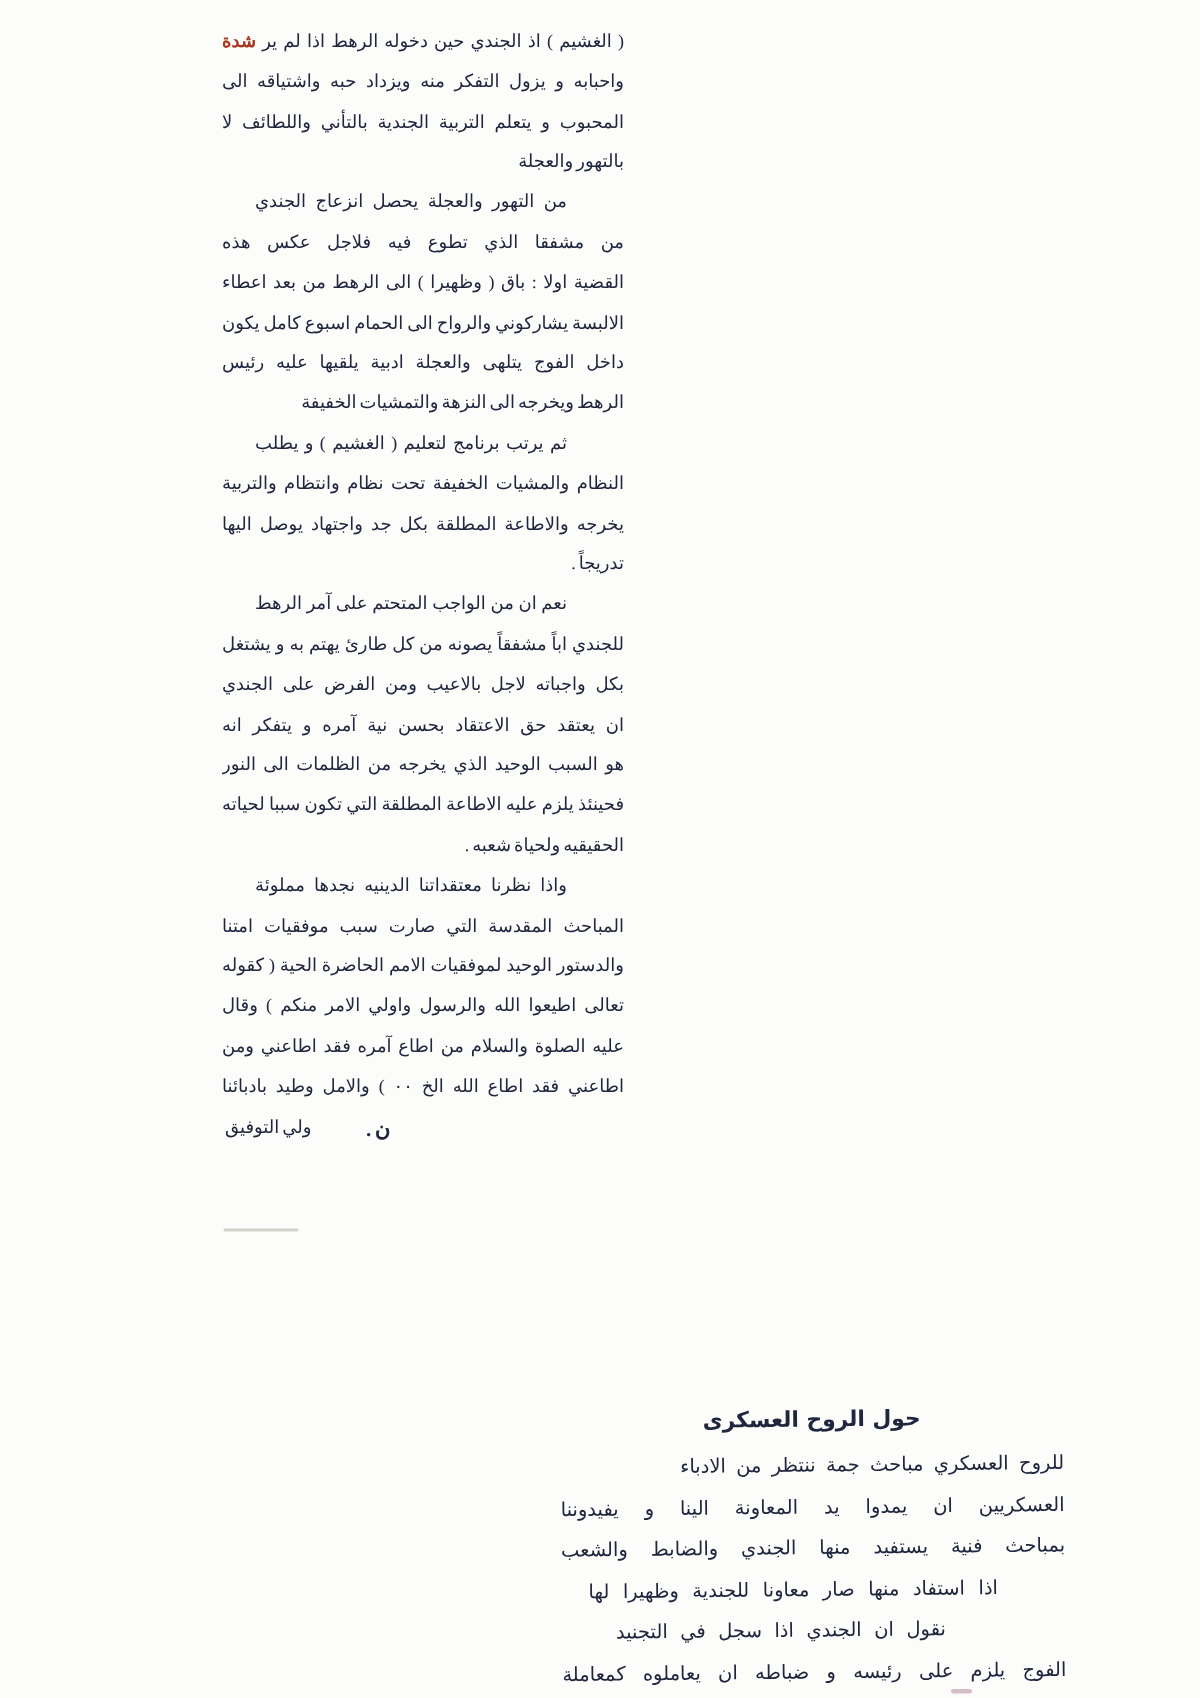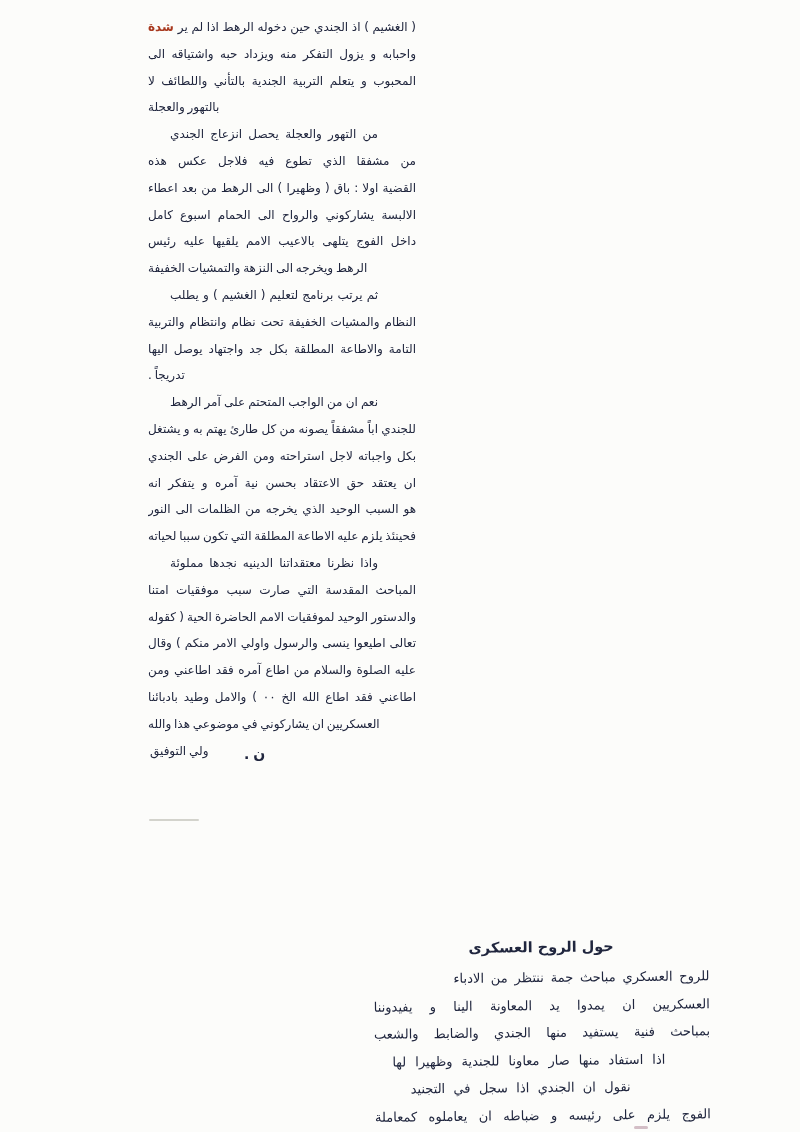--- a/index.html
+++ b/index.html
@@ -17,7 +17,7 @@
     overflow:hidden;
   }
   .block{position:absolute;}
-  .block-main{left:148px;top:14px;width:268px;}
+  .block-main{left:148px;top:14px;width:268px;font-family:Liberation Serif, serif;}
   .block-main .line{height:26.8px;line-height:26.8px;font-size:12px;word-spacing:-1px;}
   .block-second{left:374px;top:930px;width:336px;transform:rotate(-0.6deg);transform-origin:50% 50%;}
   .block-second .line{height:27.6px;line-height:27.6px;font-size:13px;}

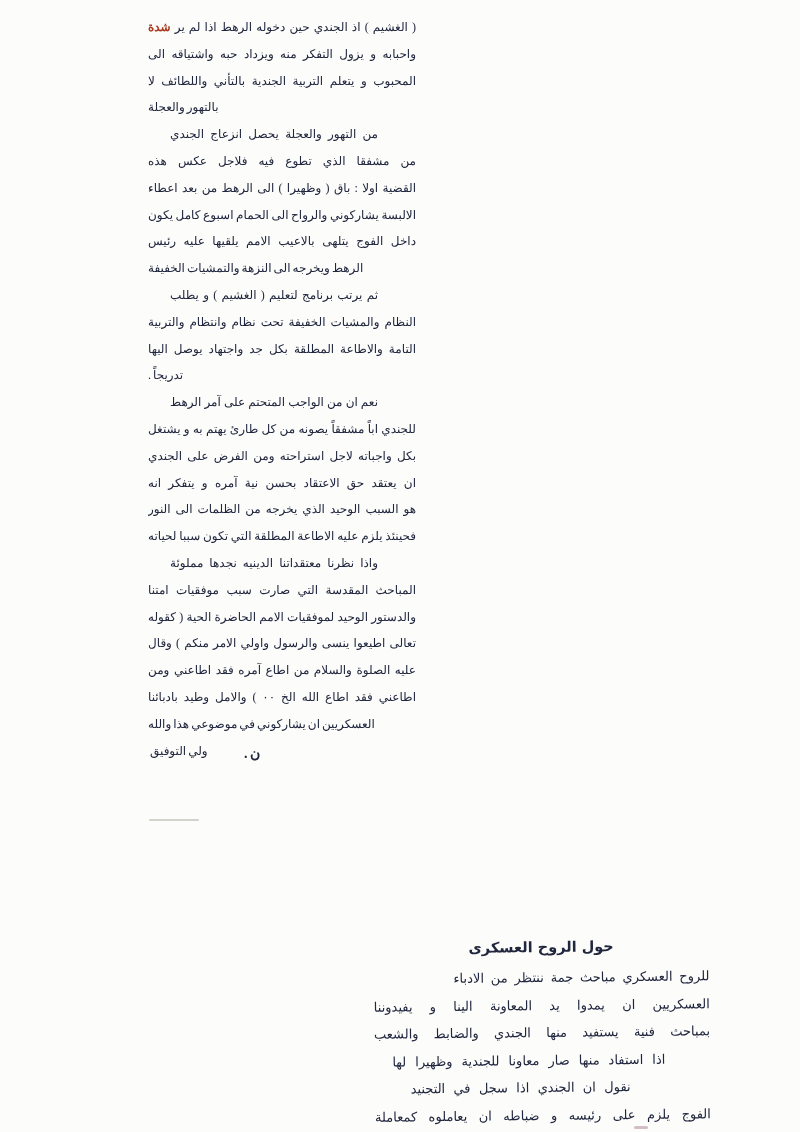--- a/index.html
+++ b/index.html
@@ -32,7 +32,7 @@
     color:var(--ink);
   }
   .l-justify{text-align:justify;text-align-last:justify;}
-  .l-left{text-align:left;}
+  .l-left{text-align:right;}
   .l-indent{padding:0 38px 0 22px;text-align:justify;text-align-last:justify;}
   .l-start-b{padding:0 0 0 80px;text-align:justify;text-align-last:justify;}
   .l-end-b{padding:0 45px 0 18px;text-align:justify;text-align-last:justify;}

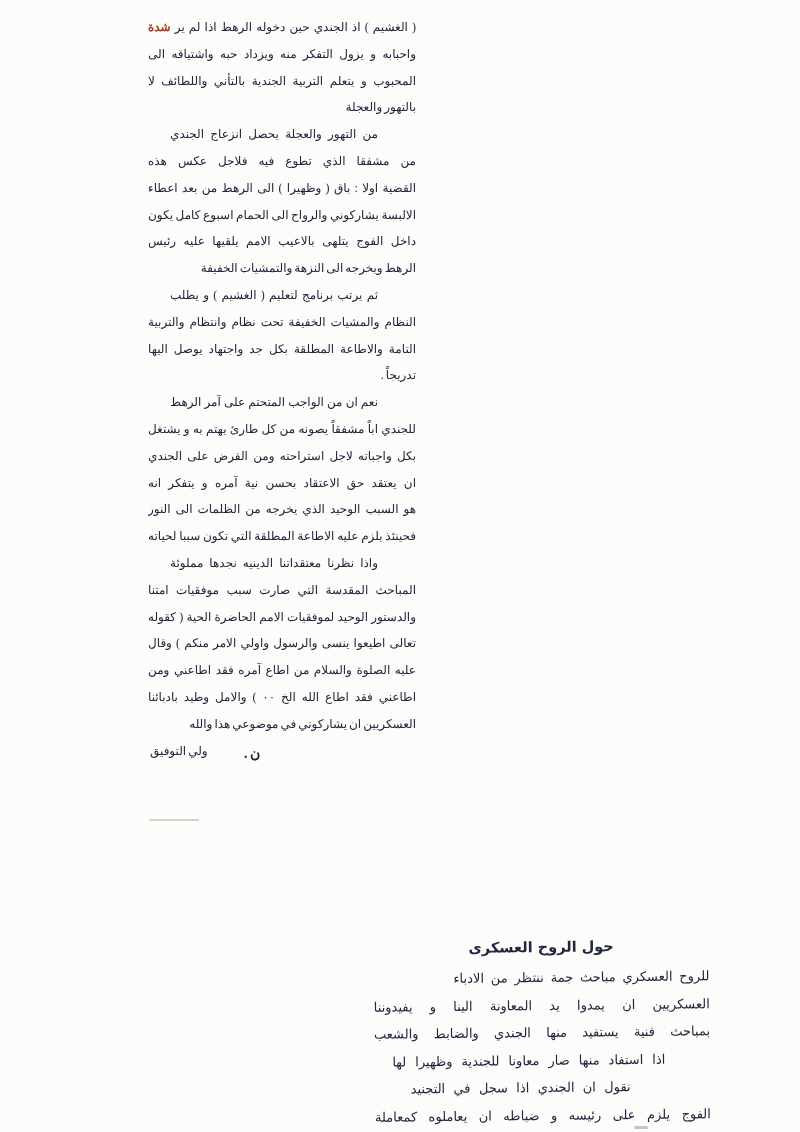--- a/index.html
+++ b/index.html
@@ -60,7 +60,7 @@
       <div class="line l-justify"><span>من مشفقا الذي تطوع فيه فلاجل عكس هذه</span></div>
       <div class="line l-justify"><span>القضية اولا : باق ( وظهيرا ) الى الرهط من بعد اعطاء</span></div>
       <div class="line l-justify"><span>الالبسة يشاركوني والرواح الى الحمام اسبوع كامل يكون</span></div>
-      <div class="line l-justify"><span>داخل الفوج يتلهى بالاعيب الامم يلقيها عليه رئيس</span></div>
+      <div class="line l-justify"><span>داخل الفوج يتلهى والعجلة ادبية يلقيها عليه رئيس</span></div>
       <div class="line l-left"><span>الرهط ويخرجه الى النزهة والتمشيات الخفيفة</span></div>
       <div class="line l-indent"><span>ثم يرتب برنامج لتعليم ( الغشيم ) و يطلب منه</span></div>
       <div class="line l-justify"><span>النظام والمشيات الخفيفة تحت نظام وانتظام والتربية</span></div>

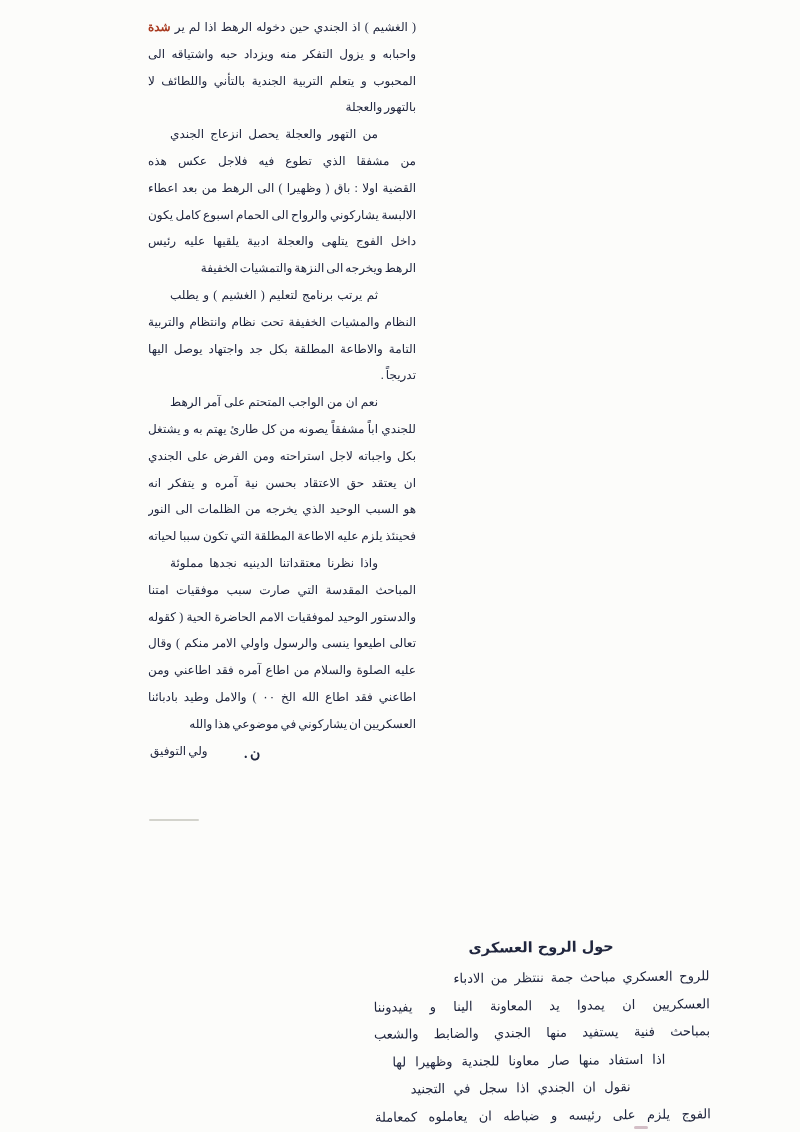--- a/index.html
+++ b/index.html
@@ -64,7 +64,7 @@
       <div class="line l-left"><span>الرهط ويخرجه الى النزهة والتمشيات الخفيفة</span></div>
       <div class="line l-indent"><span>ثم يرتب برنامج لتعليم ( الغشيم ) و يطلب منه</span></div>
       <div class="line l-justify"><span>النظام والمشيات الخفيفة تحت نظام وانتظام والتربية</span></div>
-      <div class="line l-justify"><span>التامة والاطاعة المطلقة بكل جد واجتهاد يوصل اليها</span></div>
+      <div class="line l-justify"><span>يخرجه والاطاعة المطلقة بكل جد واجتهاد يوصل اليها</span></div>
       <div class="line l-left"><span>تدريجاً .</span></div>
       <div class="line l-indent"><span>نعم ان من الواجب المتحتم على آمر الرهط ان يكون</span></div>
       <div class="line l-justify"><span>للجندي اباً مشفقاً يصونه من كل طارئ يهتم به و يشتغل</span></div>

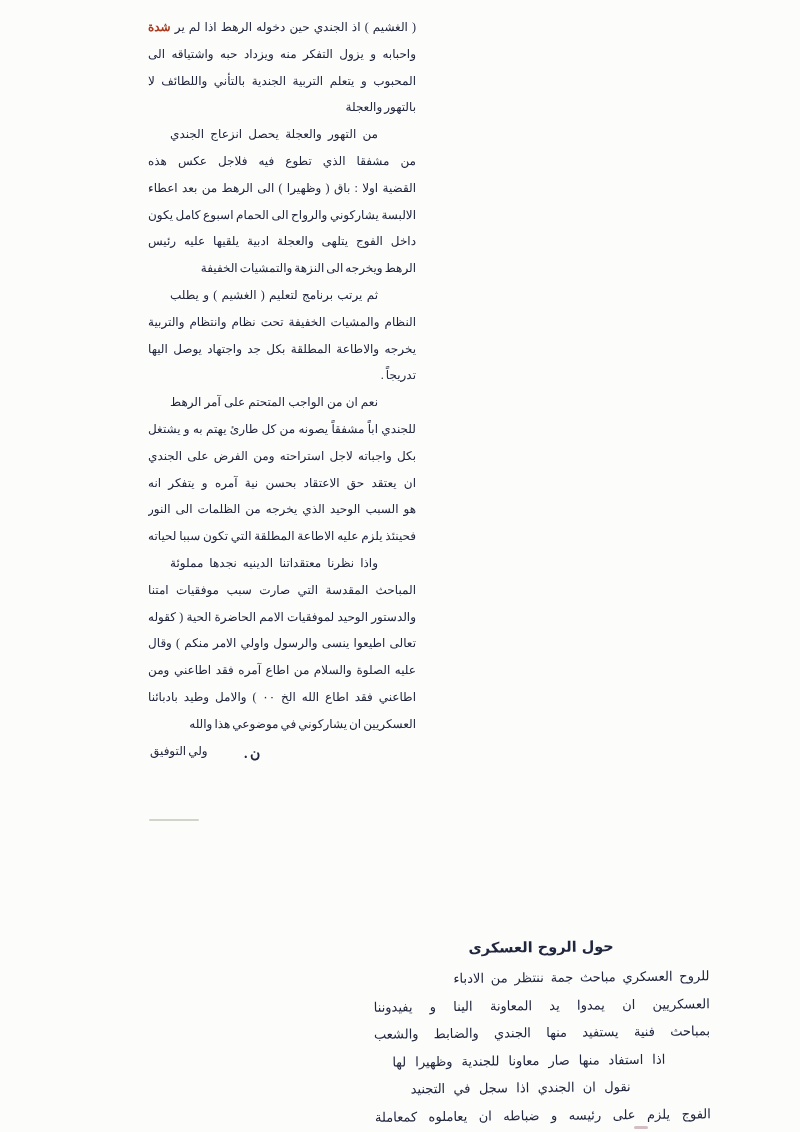--- a/index.html
+++ b/index.html
@@ -68,7 +68,7 @@
       <div class="line l-left"><span>تدريجاً .</span></div>
       <div class="line l-indent"><span>نعم ان من الواجب المتحتم على آمر الرهط ان يكون</span></div>
       <div class="line l-justify"><span>للجندي اباً مشفقاً يصونه من كل طارئ يهتم به و يشتغل</span></div>
-      <div class="line l-justify"><span>بكل واجباته لاجل استراحته ومن الفرض على الجندي</span></div>
+      <div class="line l-justify"><span>بكل واجباته لاجل بالاعيب ومن الفرض على الجندي</span></div>
       <div class="line l-justify"><span>ان يعتقد حق الاعتقاد بحسن نية آمره و يتفكر انه</span></div>
       <div class="line l-justify"><span>هو السبب الوحيد الذي يخرجه من الظلمات الى النور</span></div>
       <div class="line l-justify"><span>فحينئذ يلزم عليه الاطاعة المطلقة التي تكون سببا لحياته</span></div>

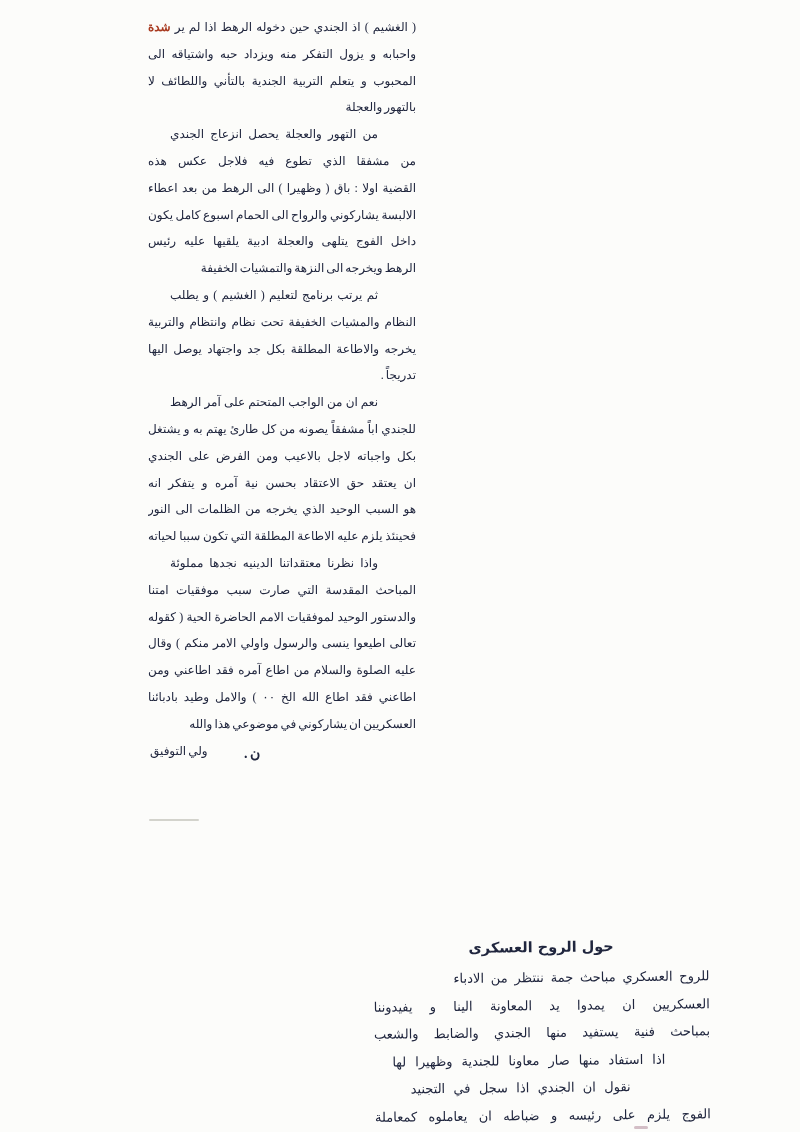--- a/index.html
+++ b/index.html
@@ -72,6 +72,7 @@
       <div class="line l-justify"><span>ان يعتقد حق الاعتقاد بحسن نية آمره و يتفكر انه</span></div>
       <div class="line l-justify"><span>هو السبب الوحيد الذي يخرجه من الظلمات الى النور</span></div>
       <div class="line l-justify"><span>فحينئذ يلزم عليه الاطاعة المطلقة التي تكون سببا لحياته</span></div>
+      <div class="line l-left"><span>الحقيقيه ولحياة شعبه .</span></div>
       <div class="line l-indent"><span>واذا نظرنا معتقداتنا الدينيه نجدها مملوئة بهذه</span></div>
       <div class="line l-justify"><span>المباحث المقدسة التي صارت سبب موفقيات امتنا الماضية</span></div>
       <div class="line l-justify"><span>والدستور الوحيد لموفقيات الامم الحاضرة الحية ( كقوله</span></div>

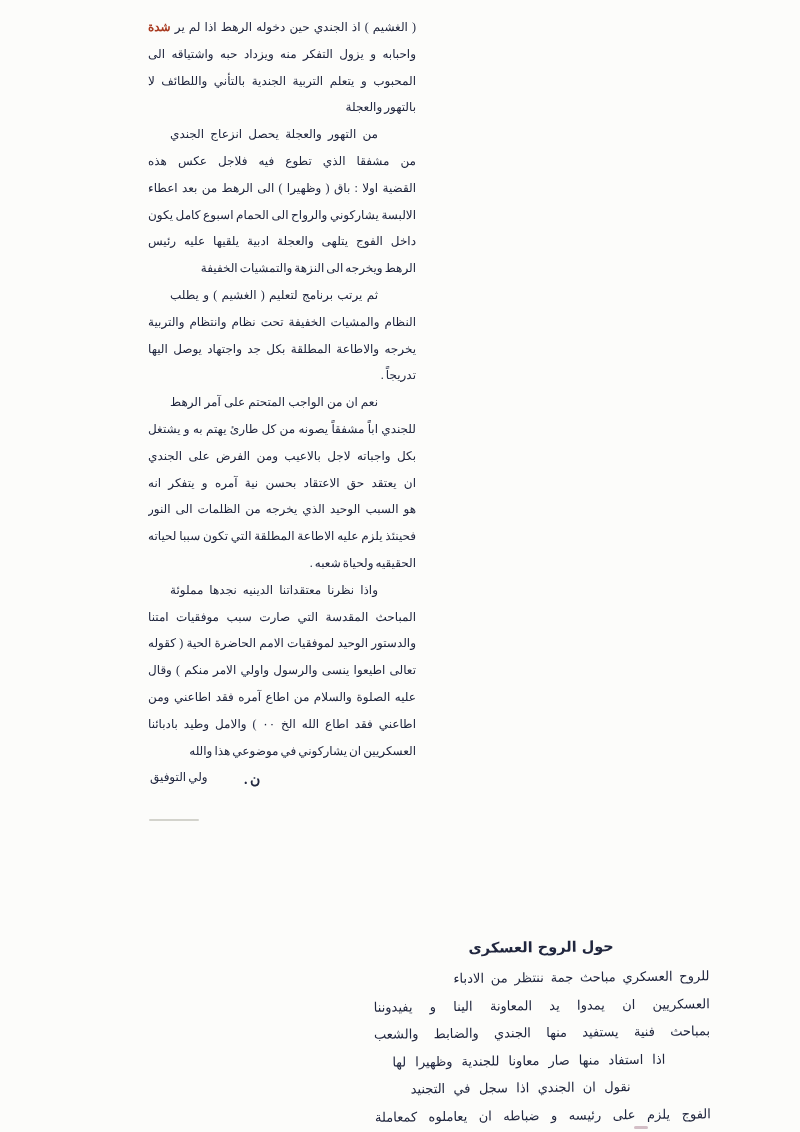--- a/index.html
+++ b/index.html
@@ -76,7 +76,7 @@
       <div class="line l-indent"><span>واذا نظرنا معتقداتنا الدينيه نجدها مملوئة بهذه</span></div>
       <div class="line l-justify"><span>المباحث المقدسة التي صارت سبب موفقيات امتنا الماضية</span></div>
       <div class="line l-justify"><span>والدستور الوحيد لموفقيات الامم الحاضرة الحية ( كقوله</span></div>
-      <div class="line l-justify"><span>تعالى اطيعوا ينسى والرسول واولي الامر منكم ) وقال</span></div>
+      <div class="line l-justify"><span>تعالى اطيعوا الله والرسول واولي الامر منكم ) وقال</span></div>
       <div class="line l-justify"><span>عليه الصلوة والسلام من اطاع آمره فقد اطاعني ومن</span></div>
       <div class="line l-justify"><span>اطاعني فقد اطاع الله الخ ٠٠ ) والامل وطيد بادبائنا</span></div>
       <div class="line l-left"><span>العسكريين ان يشاركوني في موضوعي هذا والله</span></div>

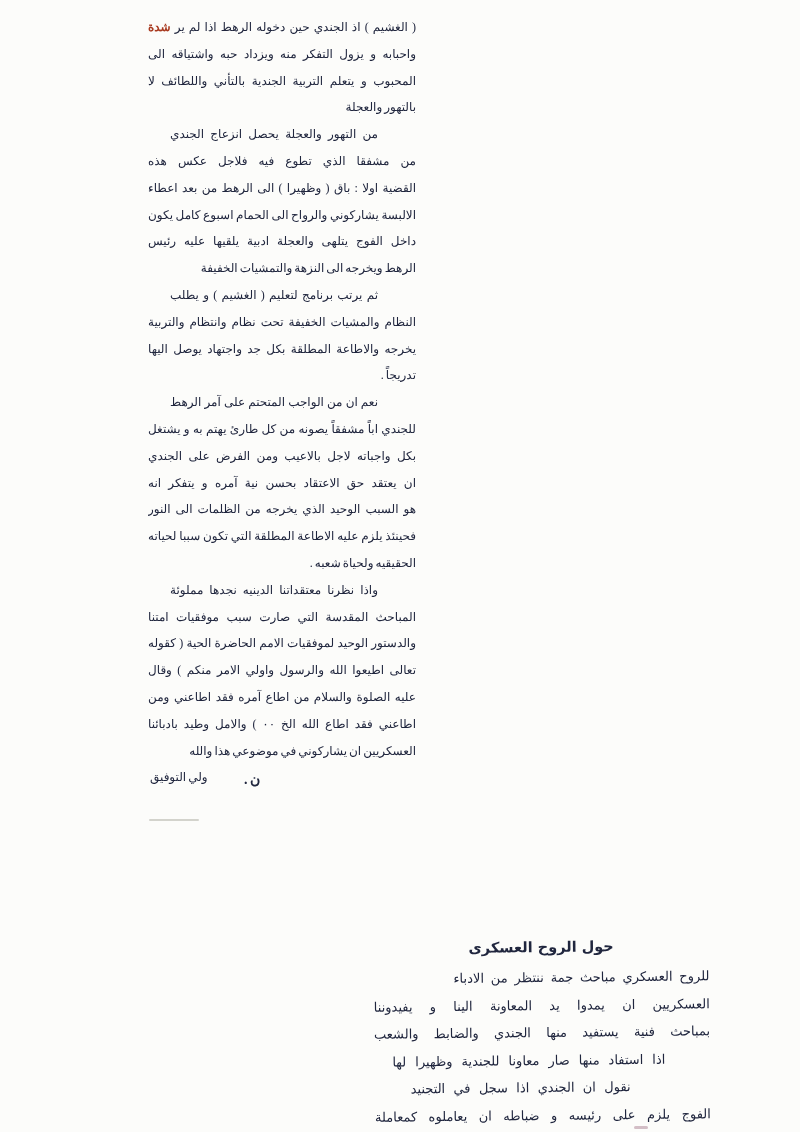--- a/index.html
+++ b/index.html
@@ -79,7 +79,6 @@
       <div class="line l-justify"><span>تعالى اطيعوا الله والرسول واولي الامر منكم ) وقال</span></div>
       <div class="line l-justify"><span>عليه الصلوة والسلام من اطاع آمره فقد اطاعني ومن</span></div>
       <div class="line l-justify"><span>اطاعني فقد اطاع الله الخ ٠٠ ) والامل وطيد بادبائنا</span></div>
-      <div class="line l-left"><span>العسكريين ان يشاركوني في موضوعي هذا والله</span></div>
       <div class="line l-signature">
         <span class="sig-text">ولي التوفيق</span>
         <span class="sig-mark">ن .</span>

